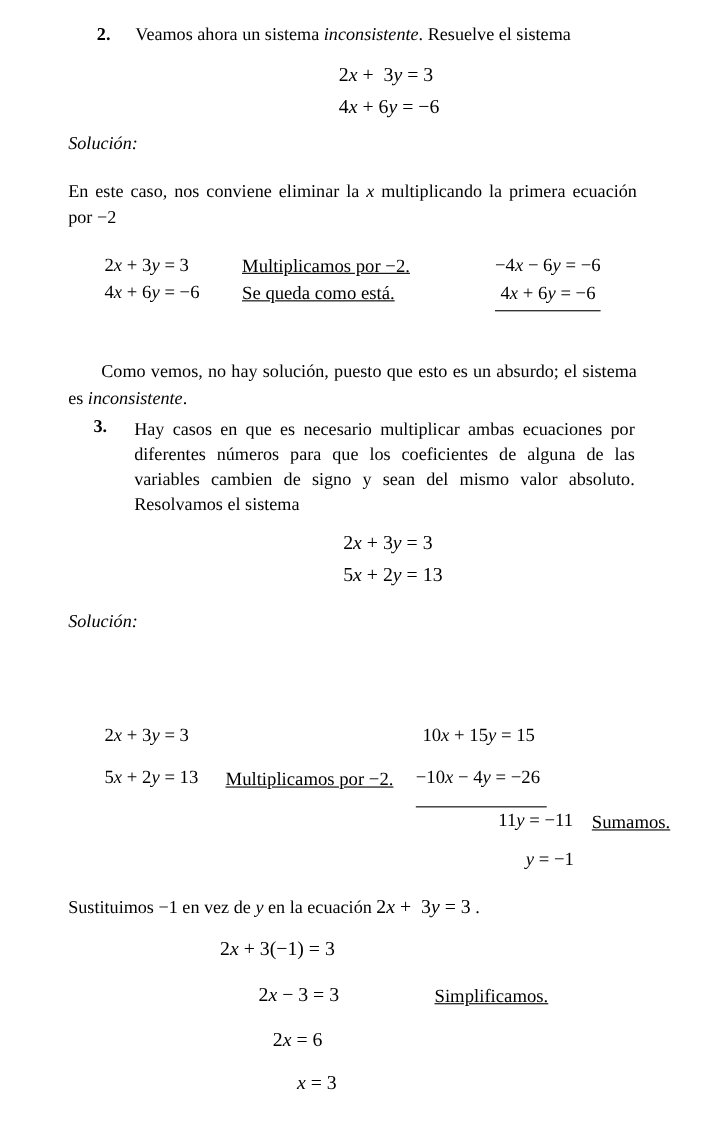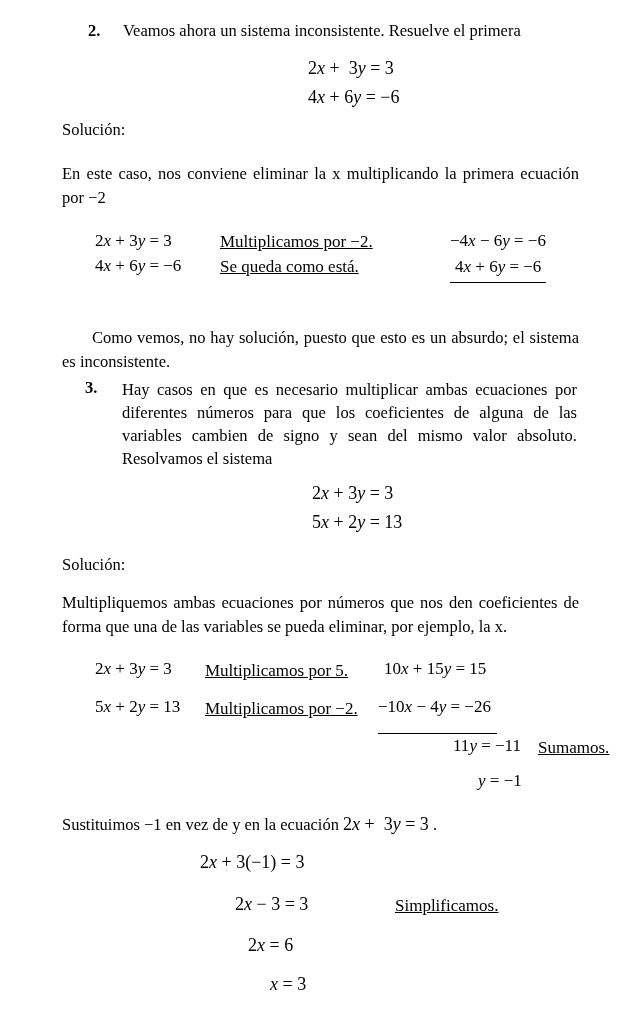--- a/index.html
+++ b/index.html
@@ -14,7 +14,7 @@
     overflow: hidden;
   }
   .abs { position: absolute; }
-  .em { }
+  .em { font-style: italic; }
   .num { font-weight: bold; }
   .just { text-align: justify; }
   .math { white-space: pre; font-size: 18px; font-family: "Liberation Serif", serif; }

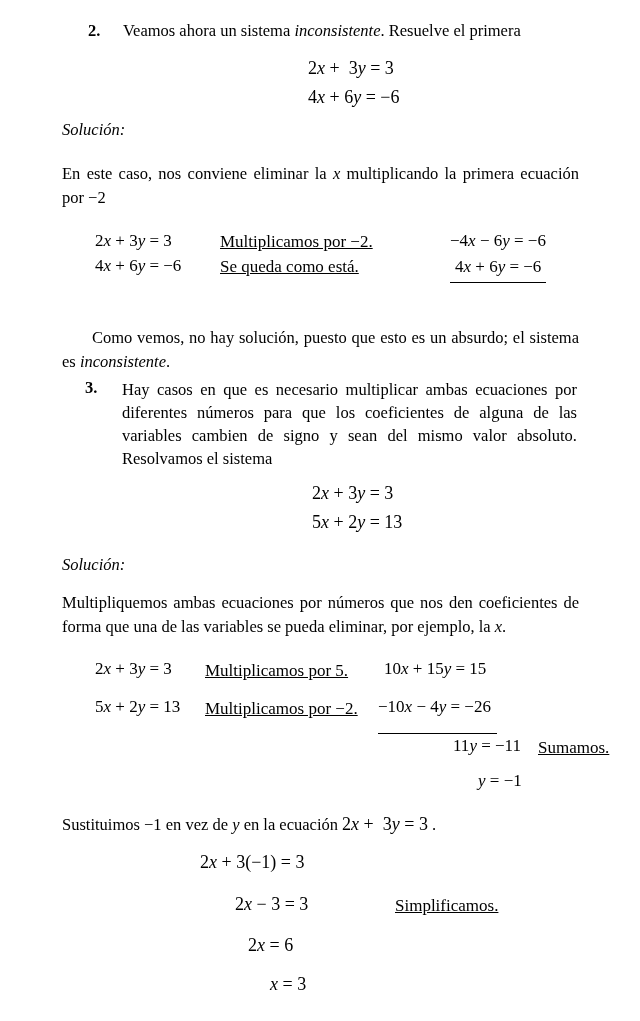--- a/index.html
+++ b/index.html
@@ -76,7 +76,7 @@
 <div class="page">
 
   <span class="abs num" id="item2-num">2.</span>
-  <div class="abs" id="item2-text"><span>Veamos ahora un sistema </span><span class="em">inconsistente</span><span>. Resuelve el primera</span></div>
+  <div class="abs" id="item2-text"><span>Veamos ahora un sistema </span><span class="em">inconsistente</span><span>. Resuelve el sistema</span></div>
 
   <div class="abs" id="sys1">
     <div class="math">2<i>x</i> +  3<i>y</i> = 3</div>

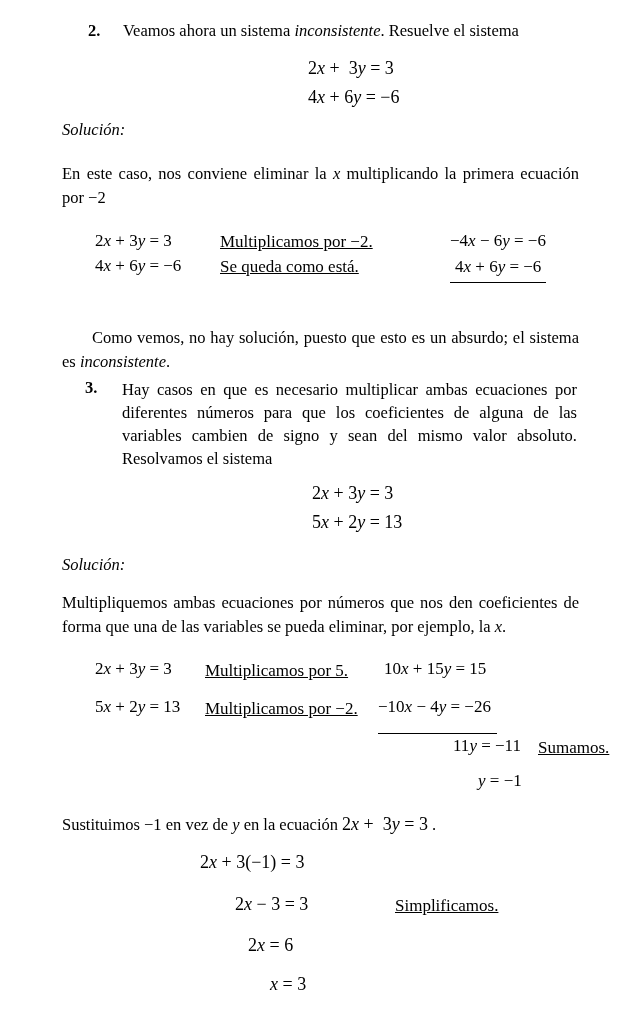--- a/index.html
+++ b/index.html
@@ -112,7 +112,6 @@
 
   <div class="abs em" id="sol2">Solución:</div>
 
-  <div class="abs just" id="para3"><span>Multipliquemos ambas ecuaciones por números que nos den coeficientes de forma que una de las variables se pueda eliminar, por ejemplo, la </span><span class="em">x</span><span>.</span></div>
 
   <span class="abs math wmath" id="w2r1-eq">2<i>x</i> + 3<i>y</i> = 3</span>
   <span class="abs note" id="w2r1-note">Multiplicamos por 5.</span>

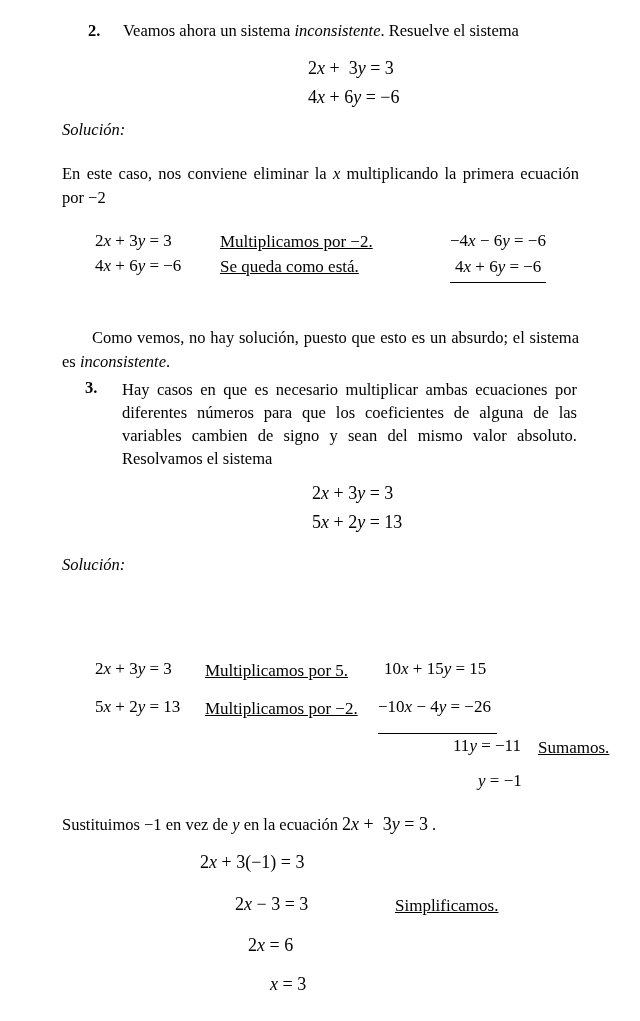--- a/index.html
+++ b/index.html
@@ -114,7 +114,6 @@
 
 
   <span class="abs math wmath" id="w2r1-eq">2<i>x</i> + 3<i>y</i> = 3</span>
-  <span class="abs note" id="w2r1-note">Multiplicamos por 5.</span>
   <span class="abs math wmath" id="w2r1-res">10<i>x</i> + 15<i>y</i> = 15</span>
   <span class="abs math wmath" id="w2r2-eq">5<i>x</i> + 2<i>y</i> = 13</span>
   <span class="abs note" id="w2r2-note">Multiplicamos por −2.</span>

